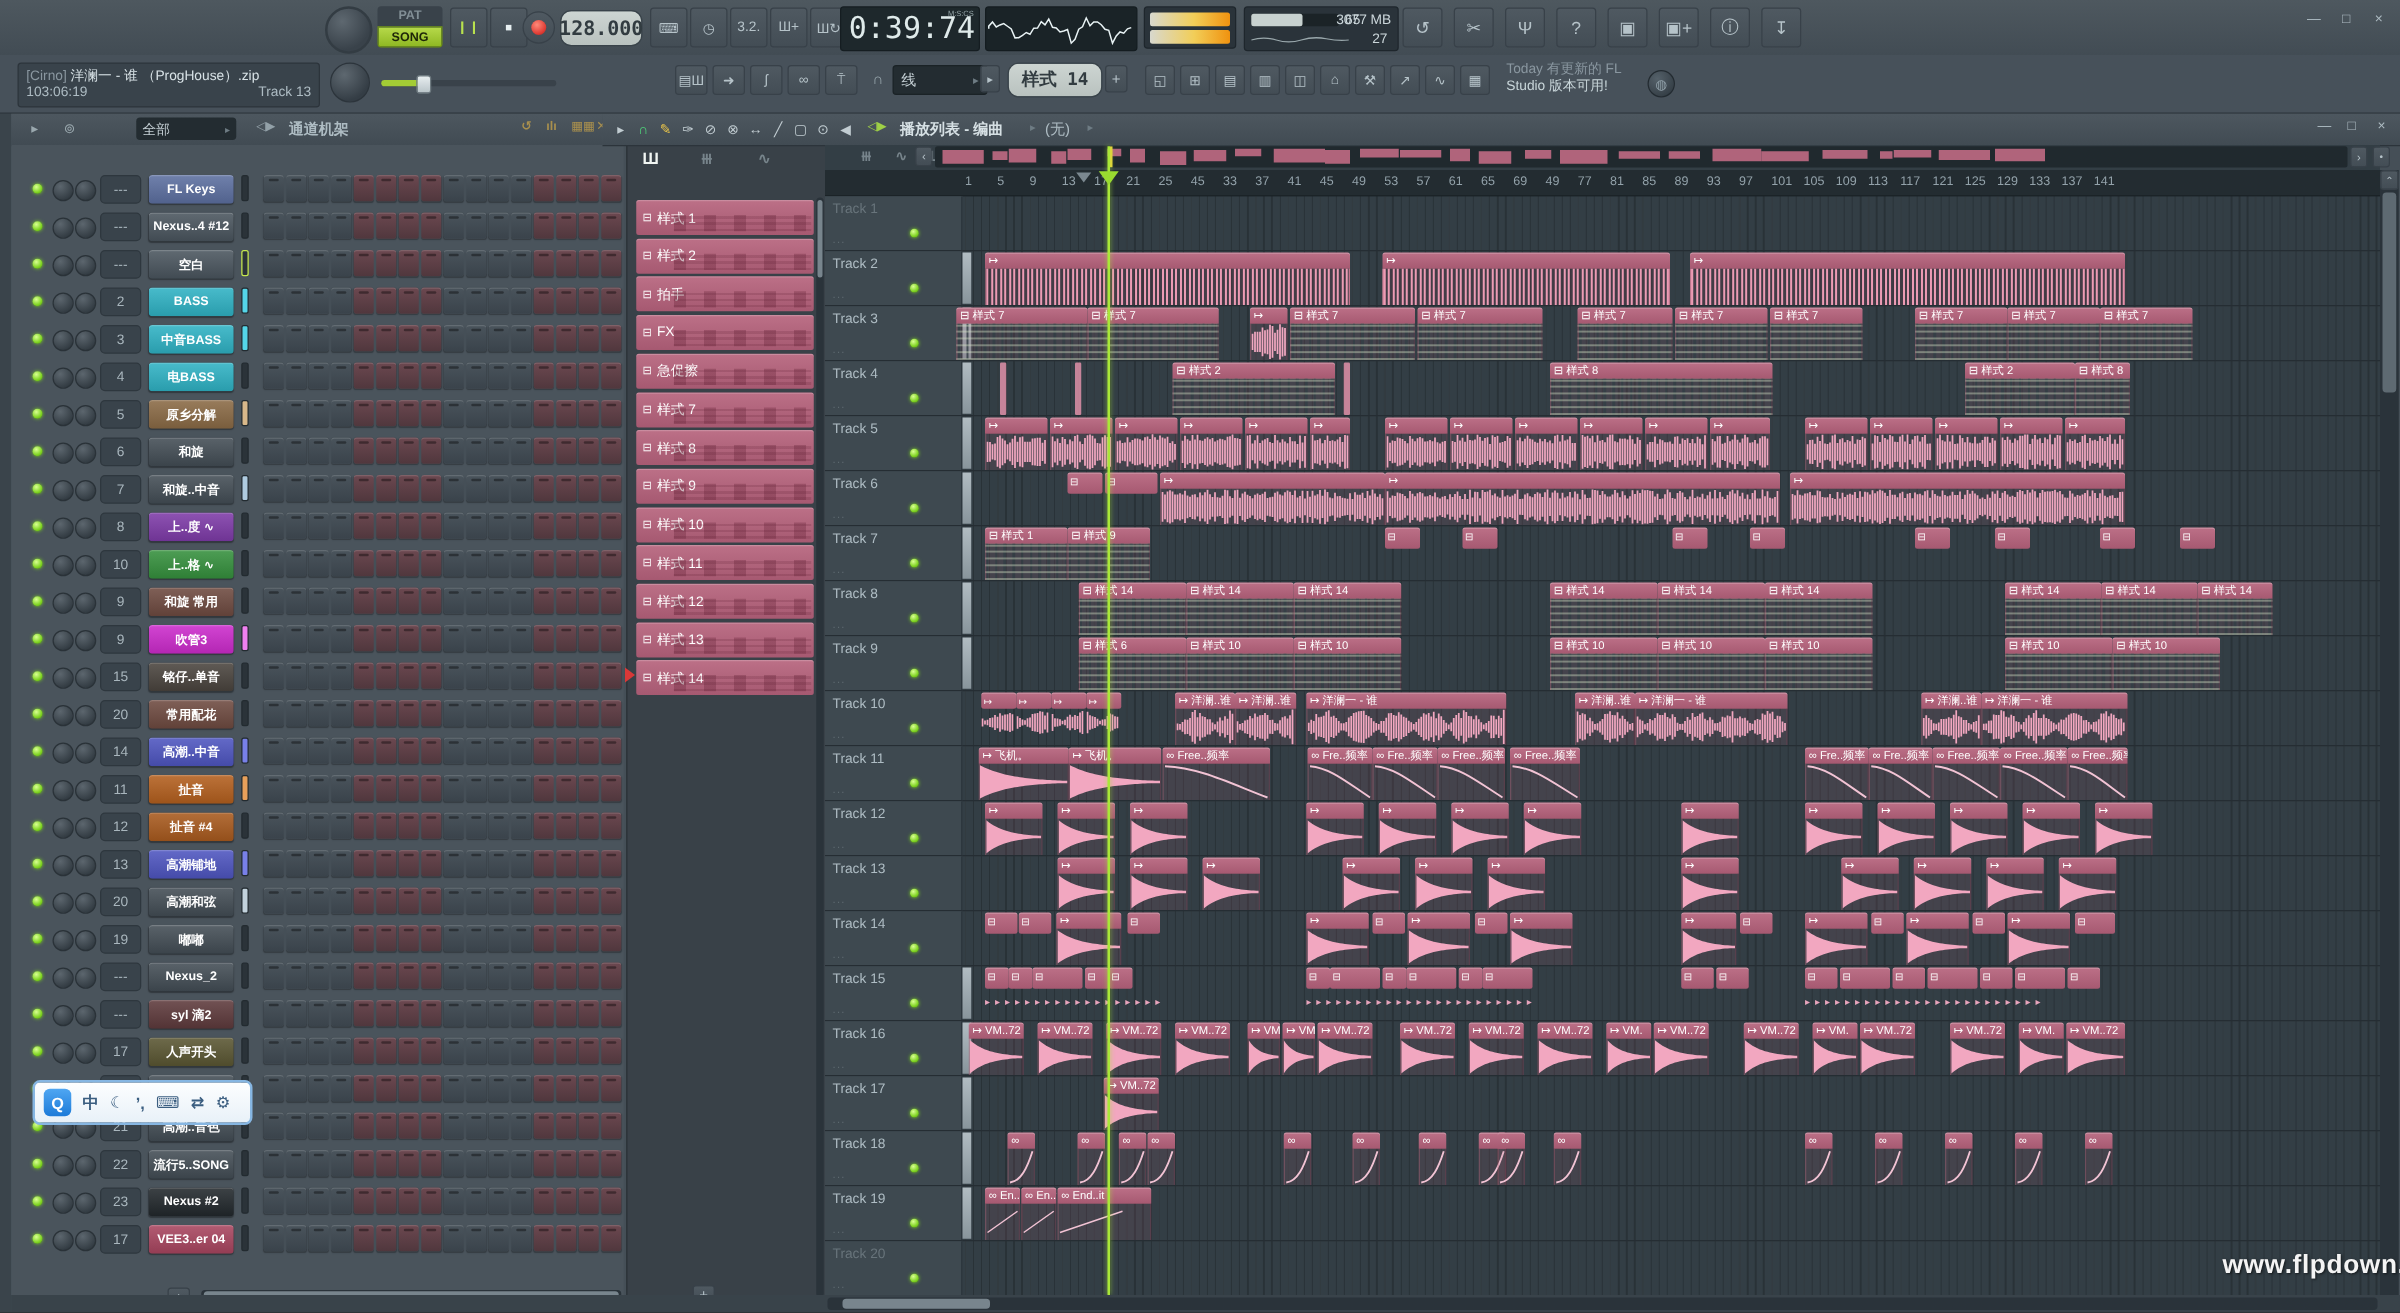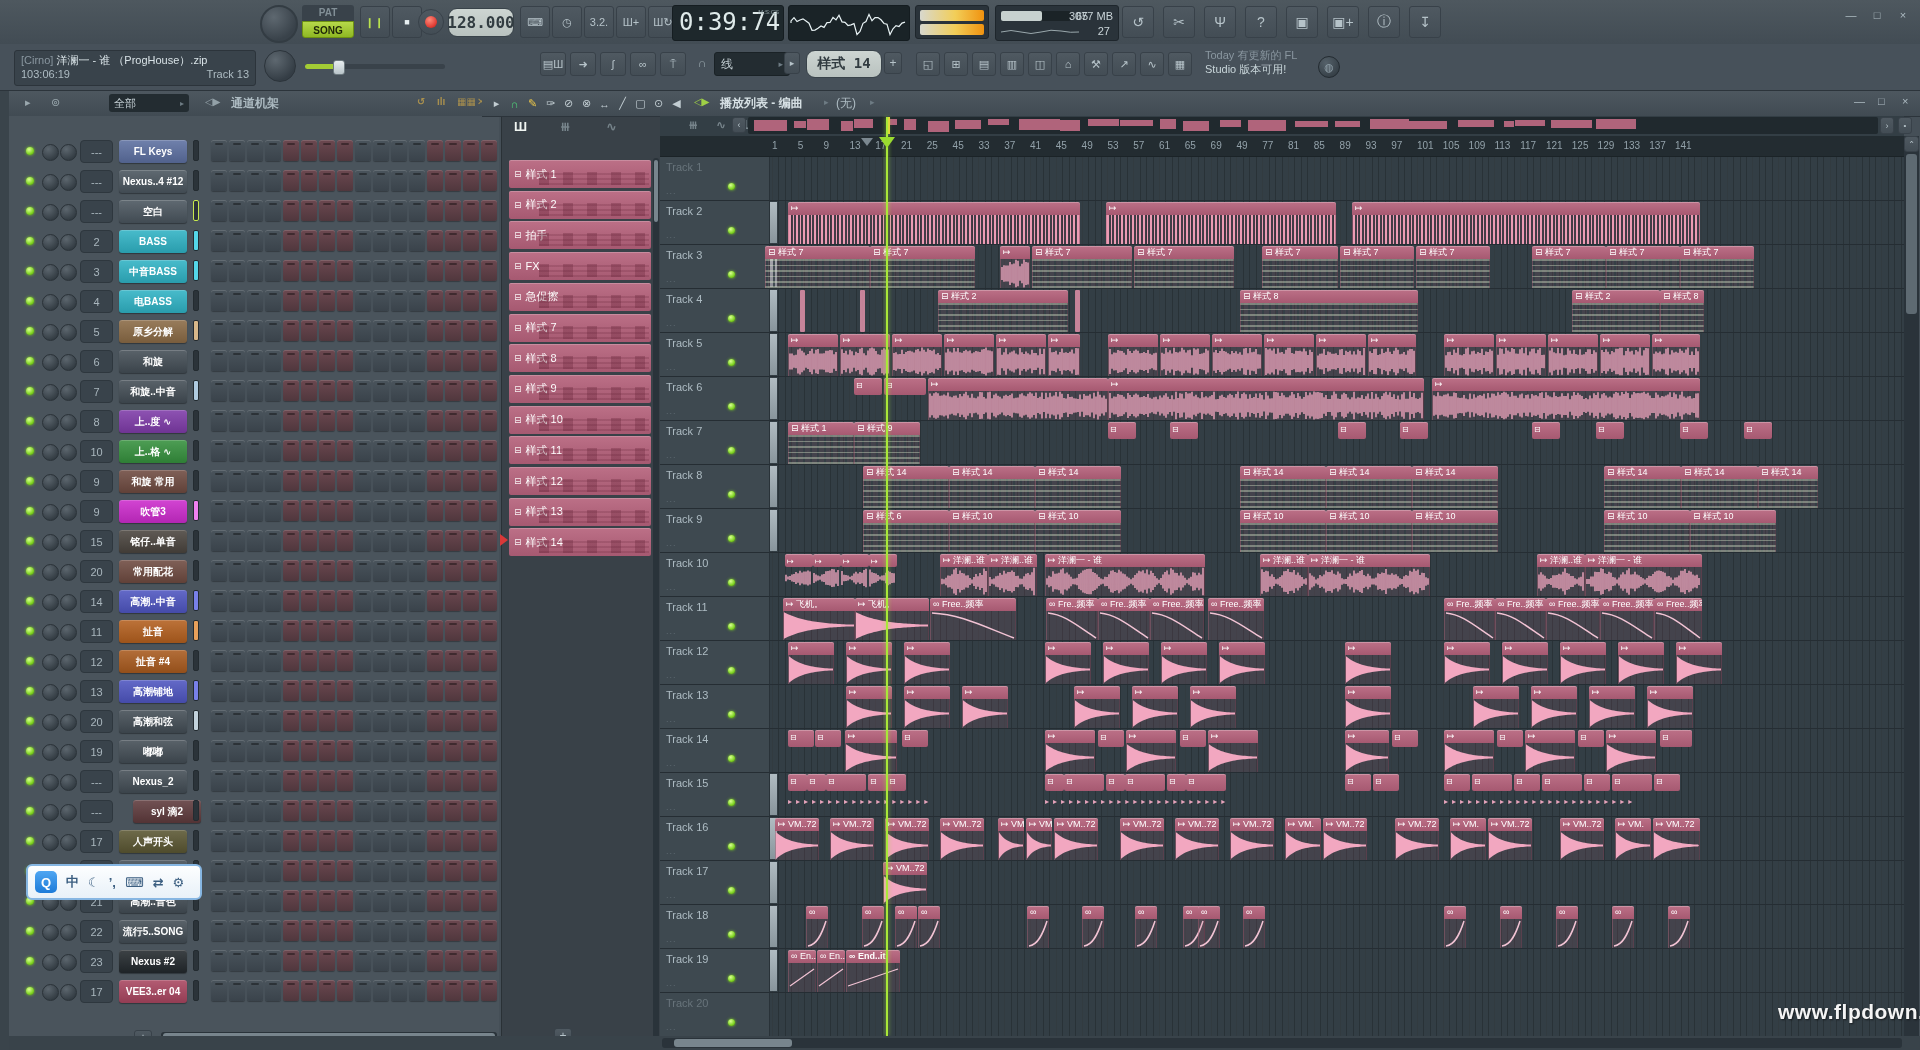--- a/index.html
+++ b/index.html
@@ -1511,7 +1511,7 @@
         <div class="knob" style="position: absolute; left: 33px; top: 6px;"></div>
         <div class="knob" style="position: absolute; left: 51px; top: 6px;"></div>
         <div class="numbox" style="position: absolute; left: 71px; top: 2px;">---</div>
-        <div class="chname" style="position: absolute; left: 124px; top: 2px; background: linear-gradient(rgba(255, 255, 255, 0.12), rgba(0, 0, 0, 0.12)), rgb(94, 58, 60);">syl 滴2</div>
+        <div class="chname" style="position: absolute; left: 110px; top: 2px; background: linear-gradient(rgba(255, 255, 255, 0.12), rgba(0, 0, 0, 0.12)), rgb(94, 58, 60);">syl 滴2</div>
         <div class="indbar" style="position: absolute; left: 184px; top: 2px;"></div>
         <div class="st" style="position: absolute; left: 202px; top: 2px;">
           <i></i>

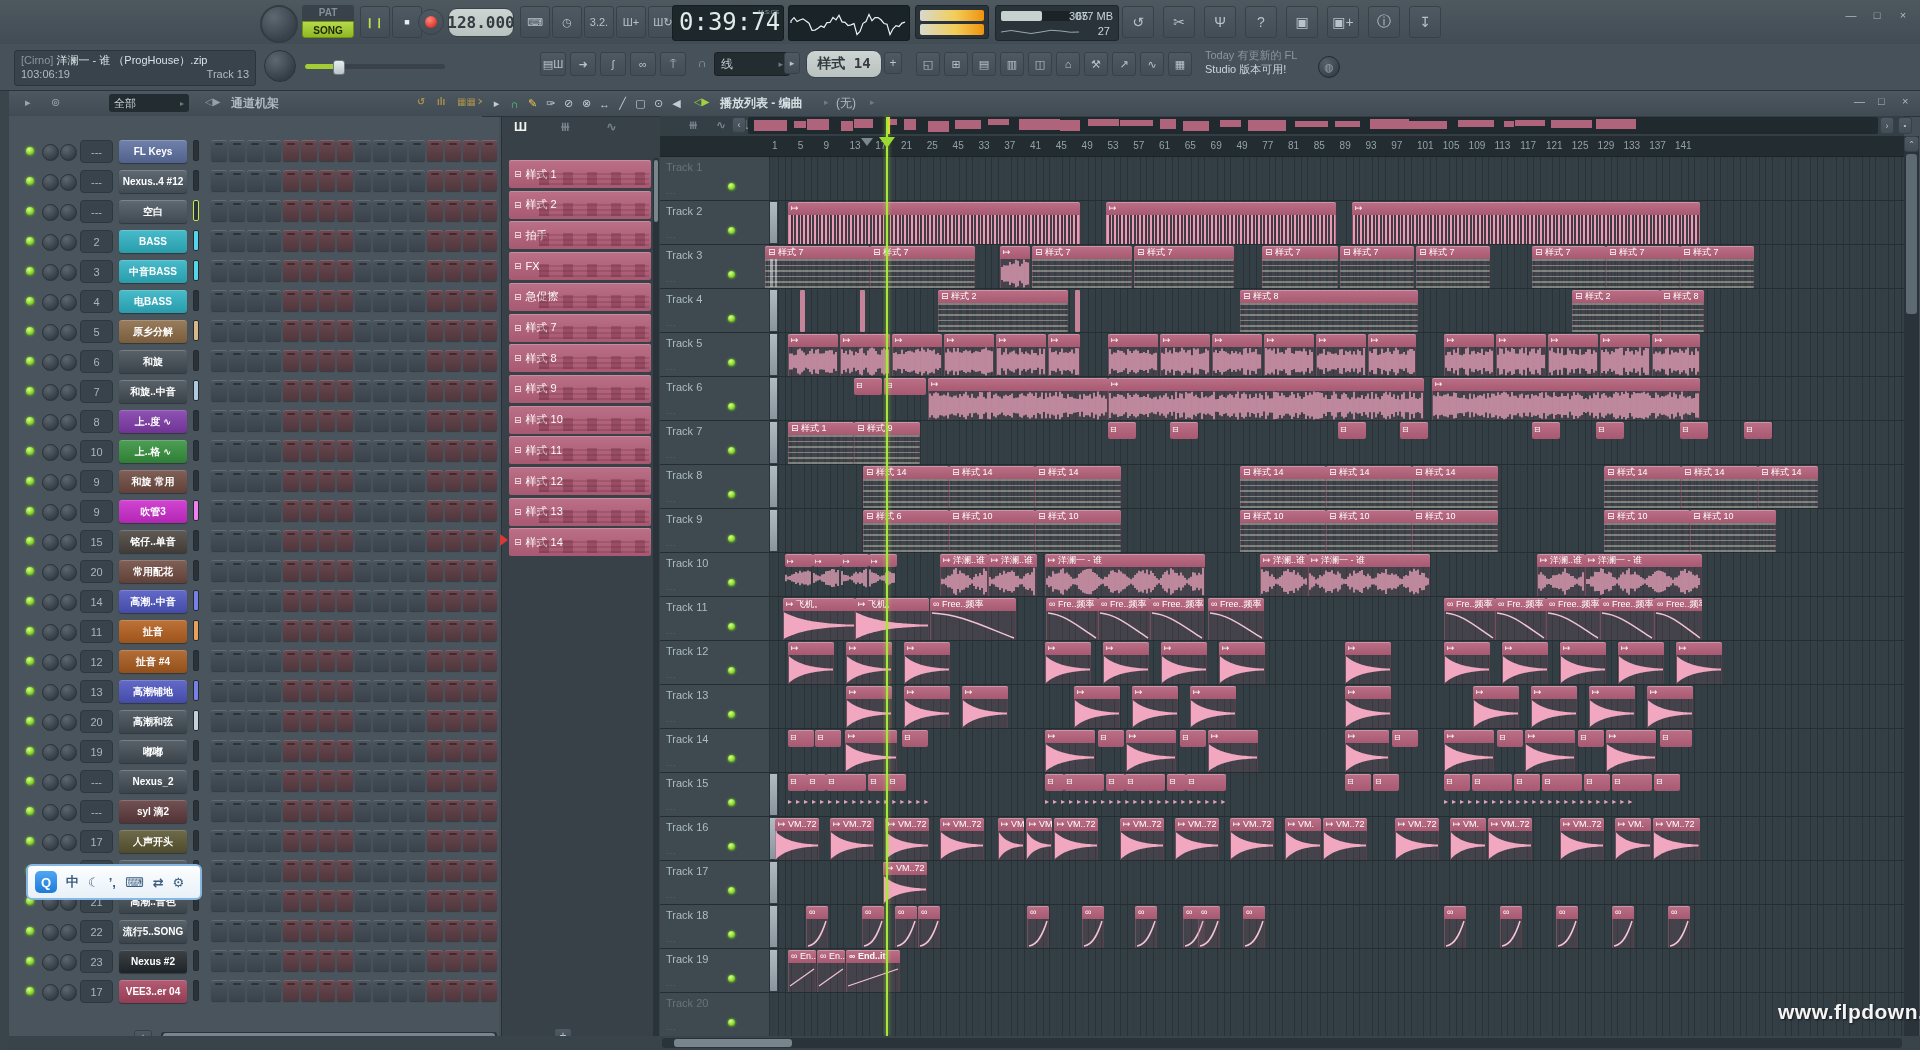--- a/index.html
+++ b/index.html
@@ -3287,7 +3287,7 @@
             </svg>
           </div>
         </div>
-        <div class="clip" style="left: 76px; width: 54px; font-weight: bold;">
+        <div class="clip" style="left: 76px; width: 75px;">
           <div class="cliphead">∞ End..it</div>
           <div class="clipbody">
             <svg width="52" height="29" style="position:absolute;left:0;top:0;">

